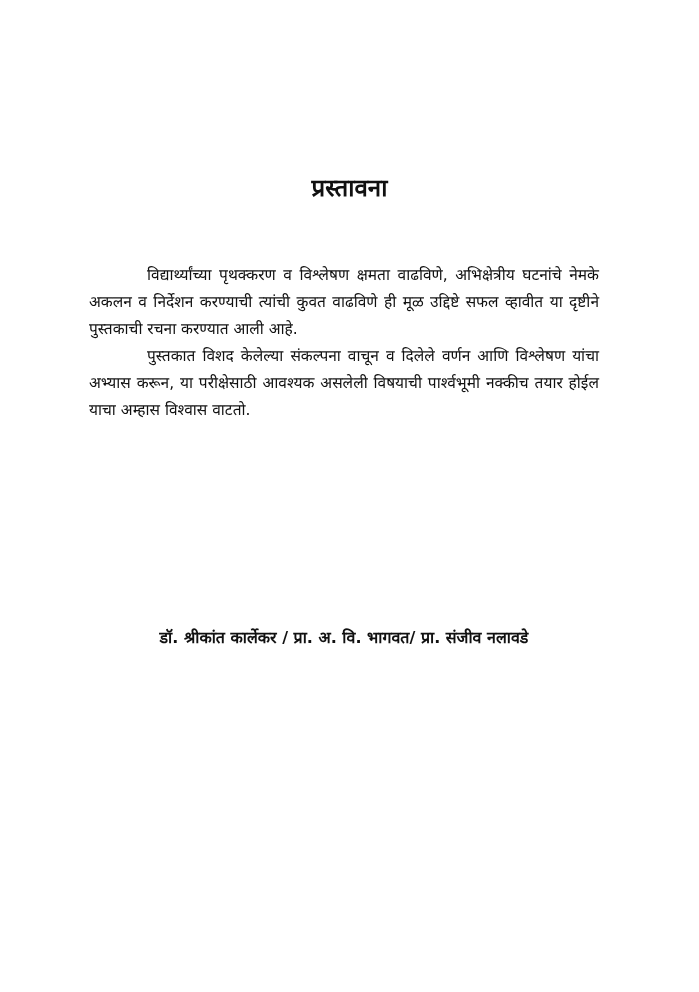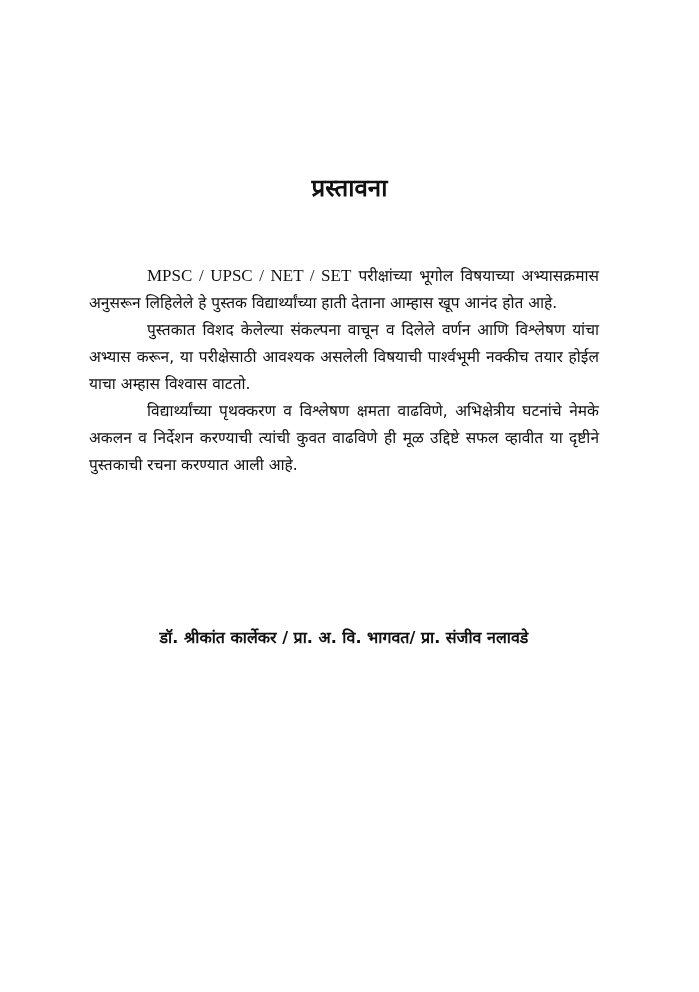--- a/index.html
+++ b/index.html
@@ -30,7 +30,6 @@
   <div class="title">प्रस्तावना</div>
 
   <div class="body-text">
-    <p class="para"><span class="latin">MPSC / UPSC / NET / SET</span><span> परीक्षांच्या भूगोल विषयाच्या अभ्यासक्रमास अनुसरून लिहिलेले हे पुस्तक विद्यार्थ्यांच्या हाती देताना आम्हास खूप आनंद होत आहे.</span></p>
     <p class="para">पुस्तकात विशद केलेल्या संकल्पना वाचून व दिलेले वर्णन आणि विश्लेषण यांचा अभ्यास करून, या परीक्षेसाठी आवश्यक असलेली विषयाची पार्श्वभूमी नक्कीच तयार होईल याचा अम्हास विश्वास वाटतो.</p>
     <p class="para">विद्यार्थ्यांच्या पृथक्करण व विश्लेषण क्षमता वाढविणे, अभिक्षेत्रीय घटनांचे नेमके अकलन व निर्देशन करण्याची त्यांची कुवत वाढविणे ही मूळ उद्दिष्टे सफल व्हावीत या दृष्टीने पुस्तकाची रचना करण्यात आली आहे.</p>
   </div>

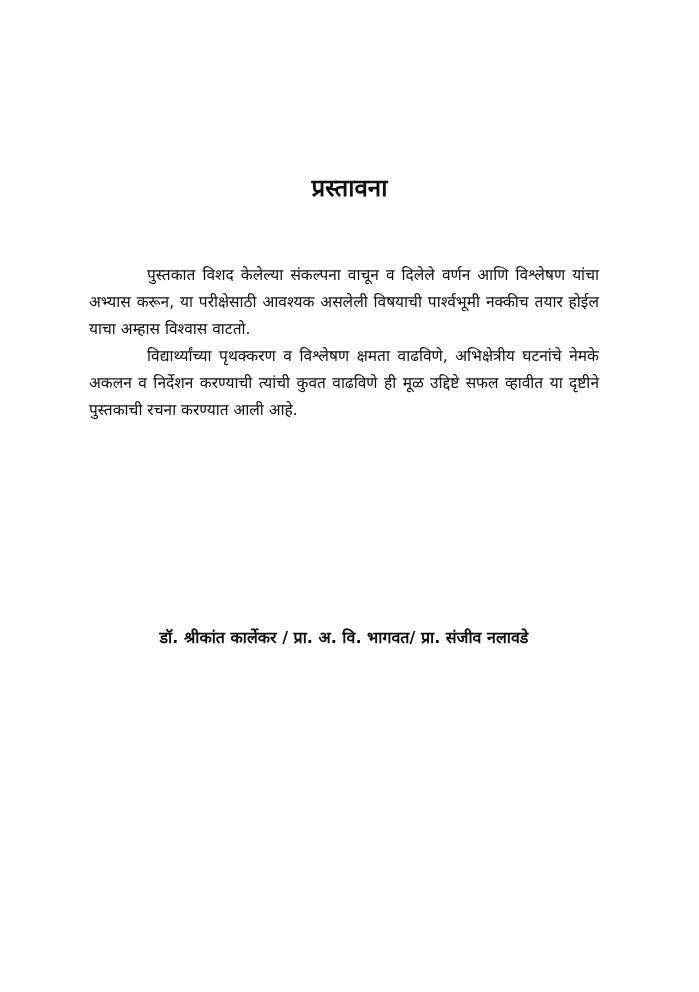--- a/index.html
+++ b/index.html
@@ -30,8 +30,8 @@
   <div class="title">प्रस्तावना</div>
 
   <div class="body-text">
+    <p class="para">विद्यार्थ्यांच्या पृथक्करण व विश्लेषण क्षमता वाढविणे, अभिक्षेत्रीय घटनांचे नेमके अकलन व निर्देशन करण्याची त्यांची कुवत वाढविणे ही मूळ उद्दिष्टे सफल व्हावीत या दृष्टीने पुस्तकाची रचना करण्यात आली आहे.</p>
     <p class="para">पुस्तकात विशद केलेल्या संकल्पना वाचून व दिलेले वर्णन आणि विश्लेषण यांचा अभ्यास करून, या परीक्षेसाठी आवश्यक असलेली विषयाची पार्श्वभूमी नक्कीच तयार होईल याचा अम्हास विश्वास वाटतो.</p>
-    <p class="para">विद्यार्थ्यांच्या पृथक्करण व विश्लेषण क्षमता वाढविणे, अभिक्षेत्रीय घटनांचे नेमके अकलन व निर्देशन करण्याची त्यांची कुवत वाढविणे ही मूळ उद्दिष्टे सफल व्हावीत या दृष्टीने पुस्तकाची रचना करण्यात आली आहे.</p>
   </div>
 
   <div class="signature">डॉ. श्रीकांत कार्लेकर / प्रा. अ. वि. भागवत/ प्रा. संजीव नलावडे</div>

